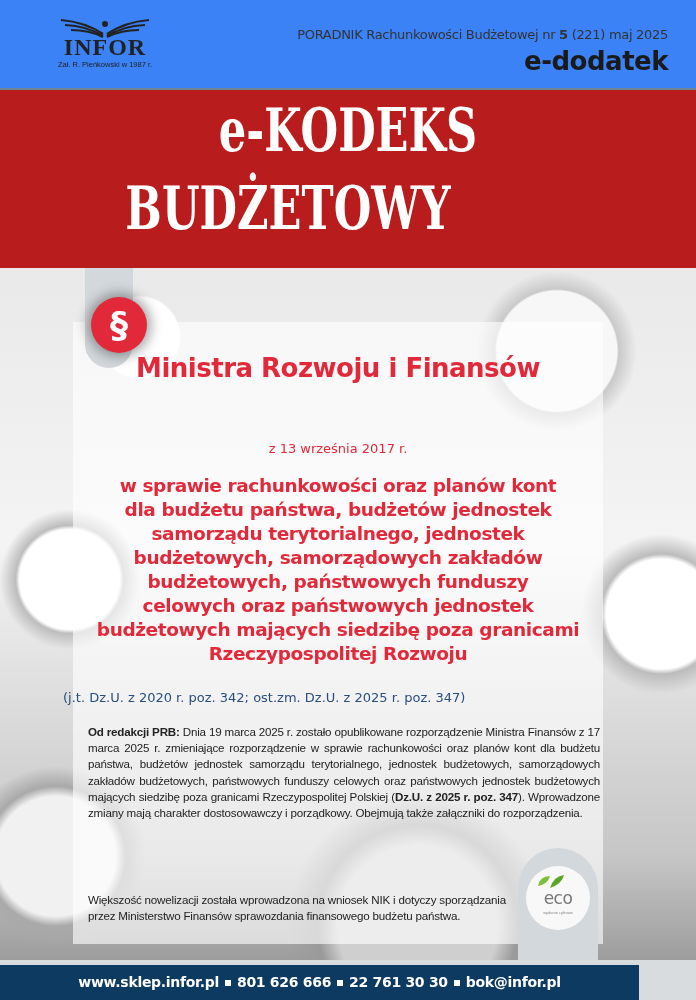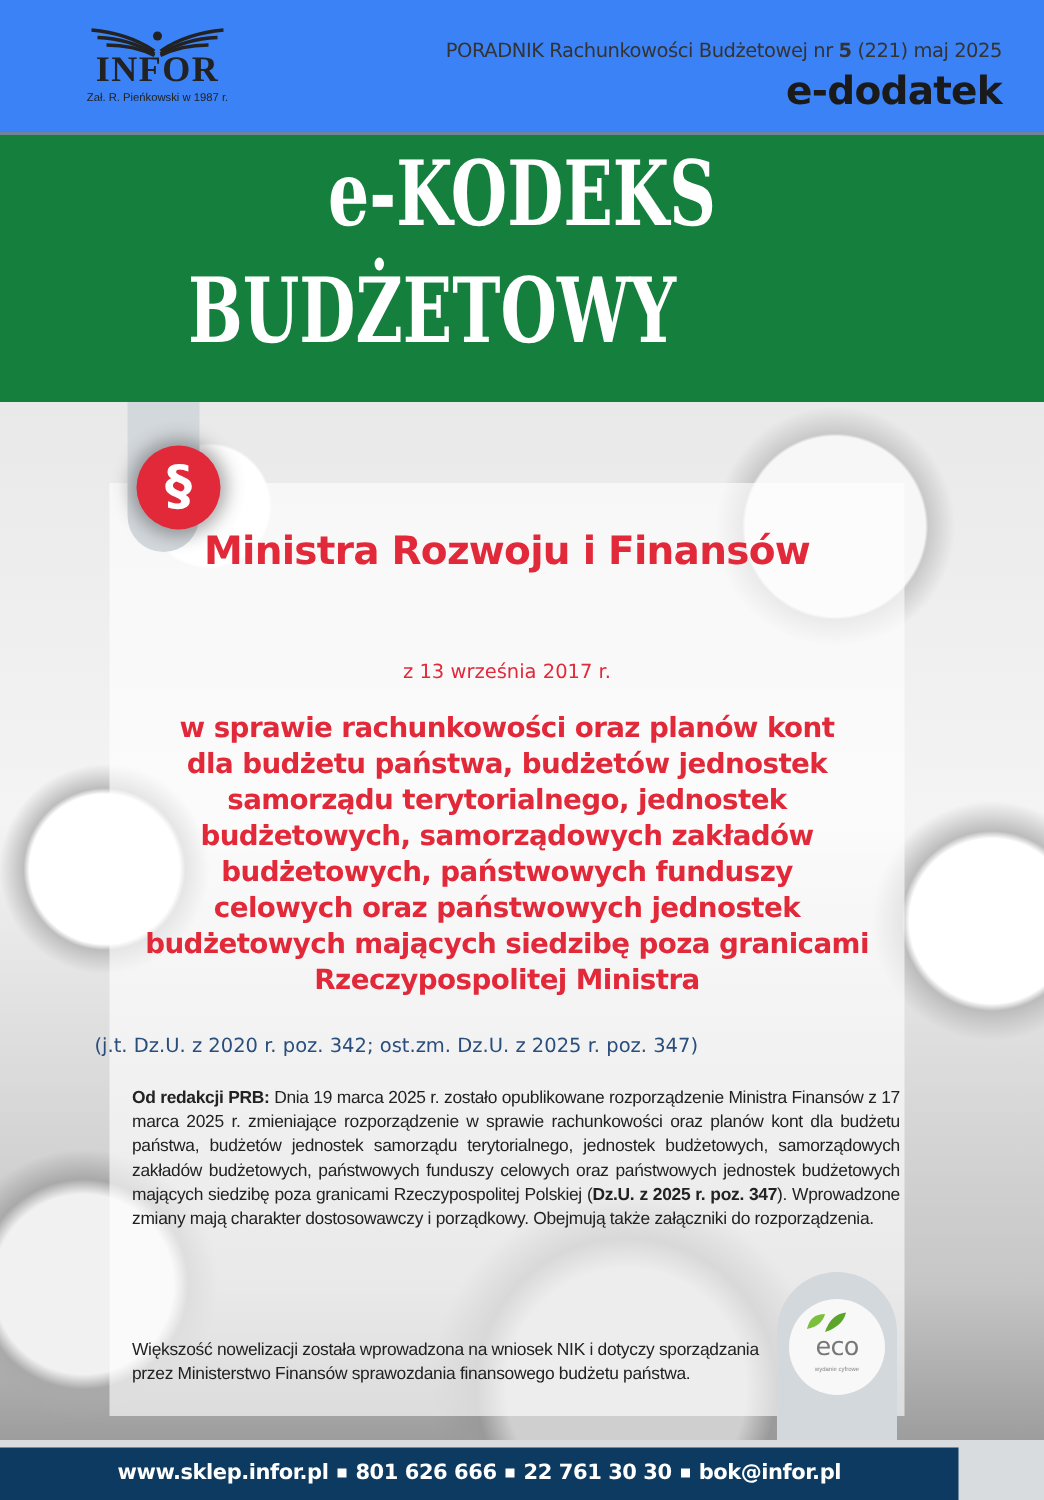--- a/index.html
+++ b/index.html
@@ -30,7 +30,7 @@
   }
   .banner {
     position: absolute; left: 0; top: 90px; width: 696px; height: 186px;
-    background: #15803d;
+    background: #b91c1c;
   }
   .banner-line1, .banner-line2 {
     position: absolute; left: 0; width: 696px; text-align: center; color: #fff;

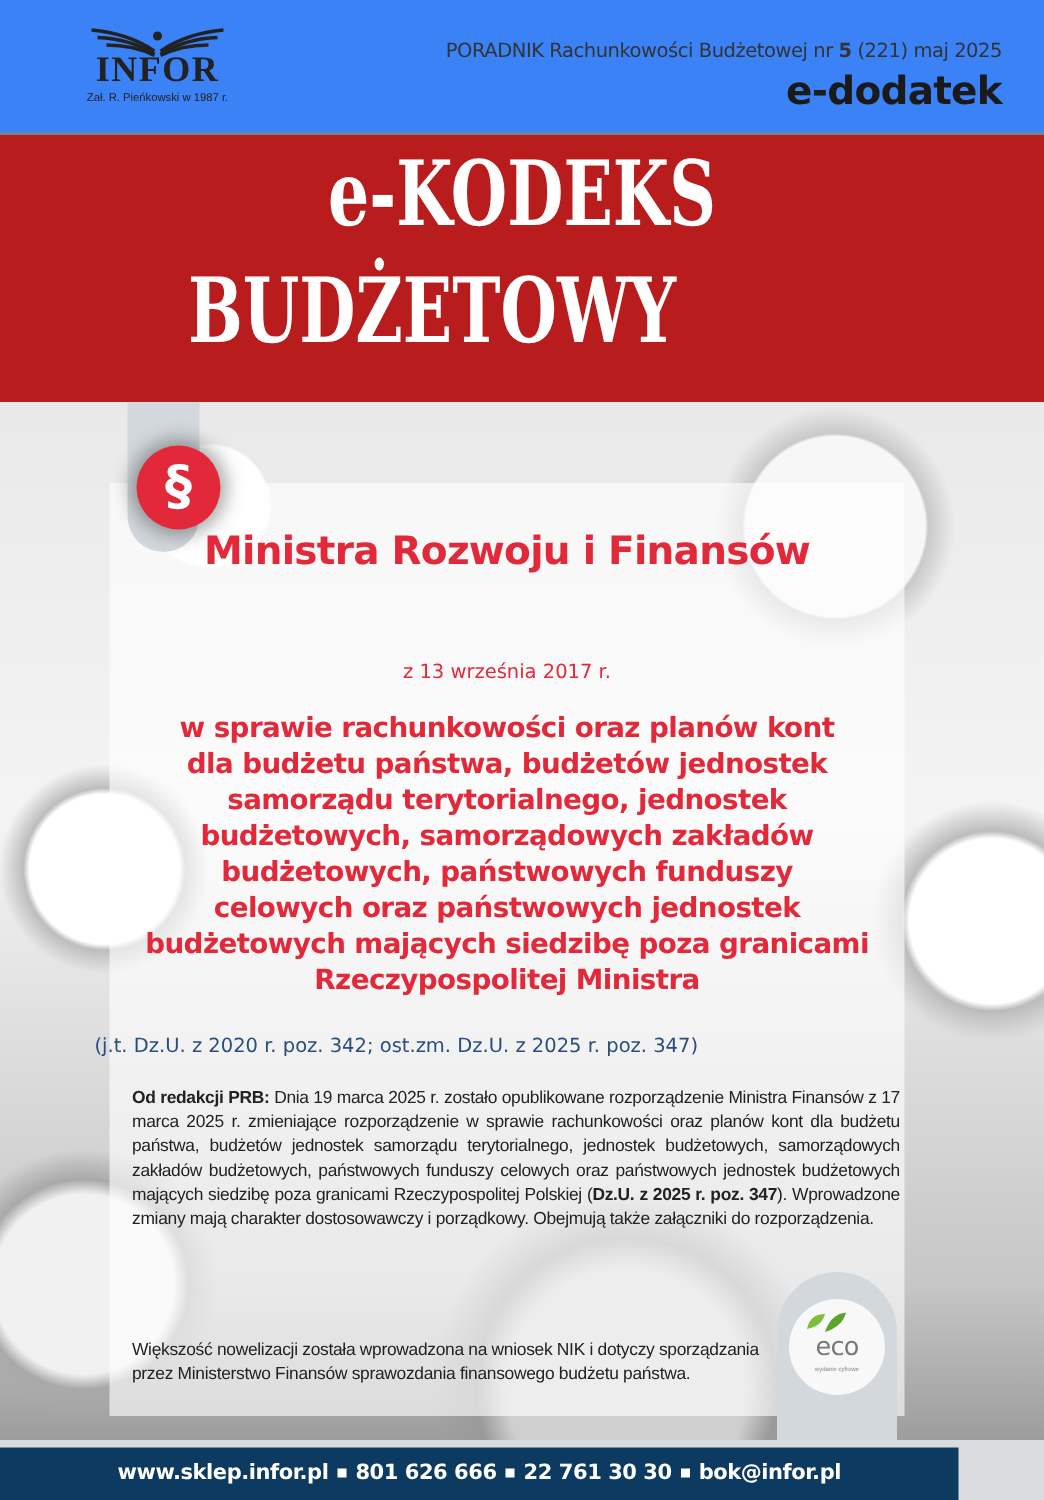--- a/index.html
+++ b/index.html
@@ -176,7 +176,7 @@
   <span>budżetowych, państwowych funduszy</span>
   <span>celowych oraz państwowych jednostek</span>
   <span>budżetowych mających siedzibę poza granicami</span>
-  <span>Rzeczypospolitej Ministra</span>
+  <span>Rzeczypospolitej Rozwoju</span>
 </div>
 
 <div class="citation">(j.t. Dz.U. z 2020 r. poz. 342; ost.zm. Dz.U. z 2025 r. poz. 347)</div>

